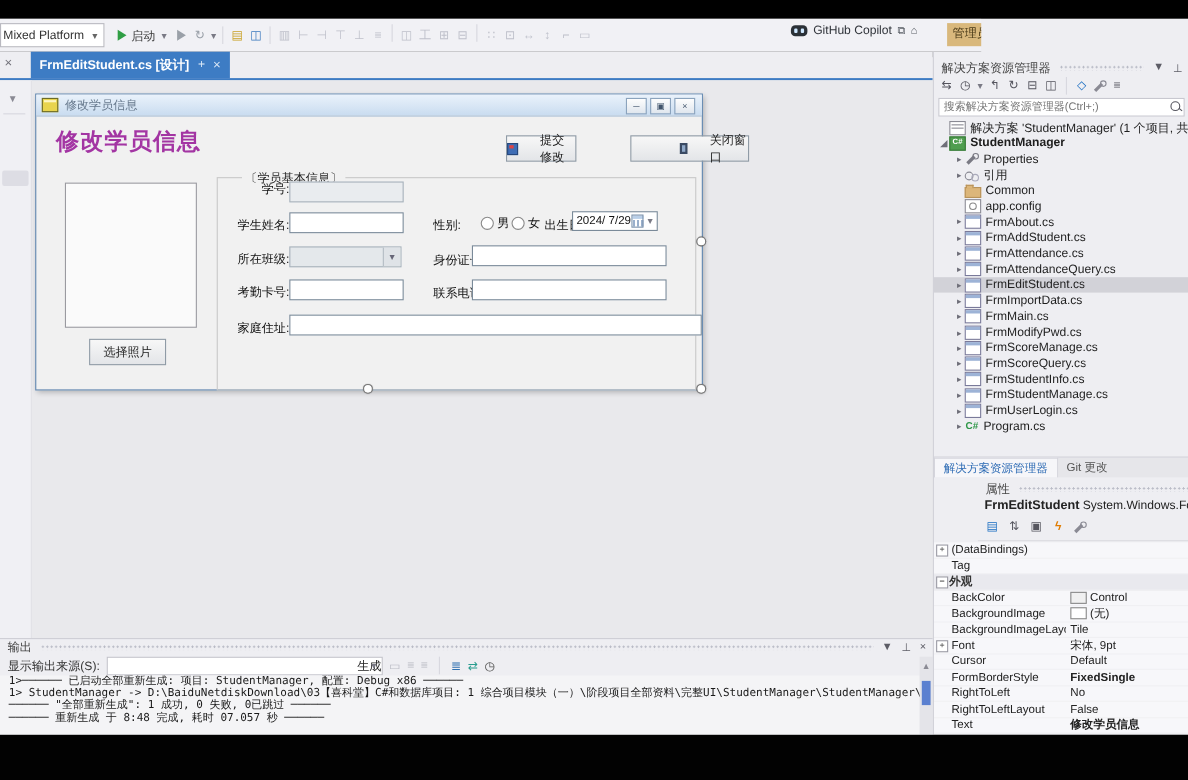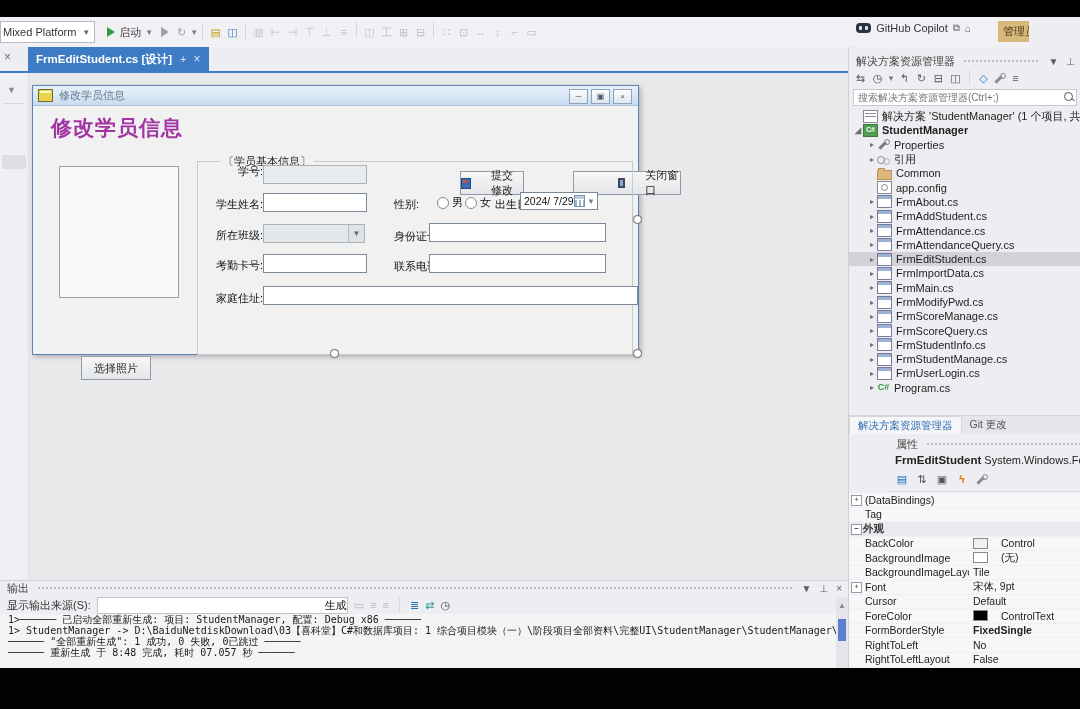--- a/index.html
+++ b/index.html
@@ -8,7 +8,7 @@
   
   #vs{position:absolute;left:0;top:17px;width:1080px;height:651px;background:#eeeef2;overflow:hidden;}
   
-  #toolbar{position:absolute;left:0;top:0;width:1029px;height:30px;background:#f1f1f5;border-bottom:5px solid #404040;display:flex;align-items:center;}
+  #toolbar{position:absolute;left:0;top:0;width:892px;height:30px;background:#f1f1f5;border-bottom:5px solid #404040;display:flex;align-items:center;}
   .plat-box{display:flex;align-items:center;height:20px;background:#fff;border:1px solid #b9b9c0;padding:0 4px 0 2px;margin-left:0;font-size:11px;color:#333;}
   .plat-box .caret{margin-left:6px;color:#666;font-size:8px;}
   .start-btn{display:flex;align-items:center;height:22px;margin-left:8px;padding:0 4px;font-size:11px;color:#3c3c3c;}

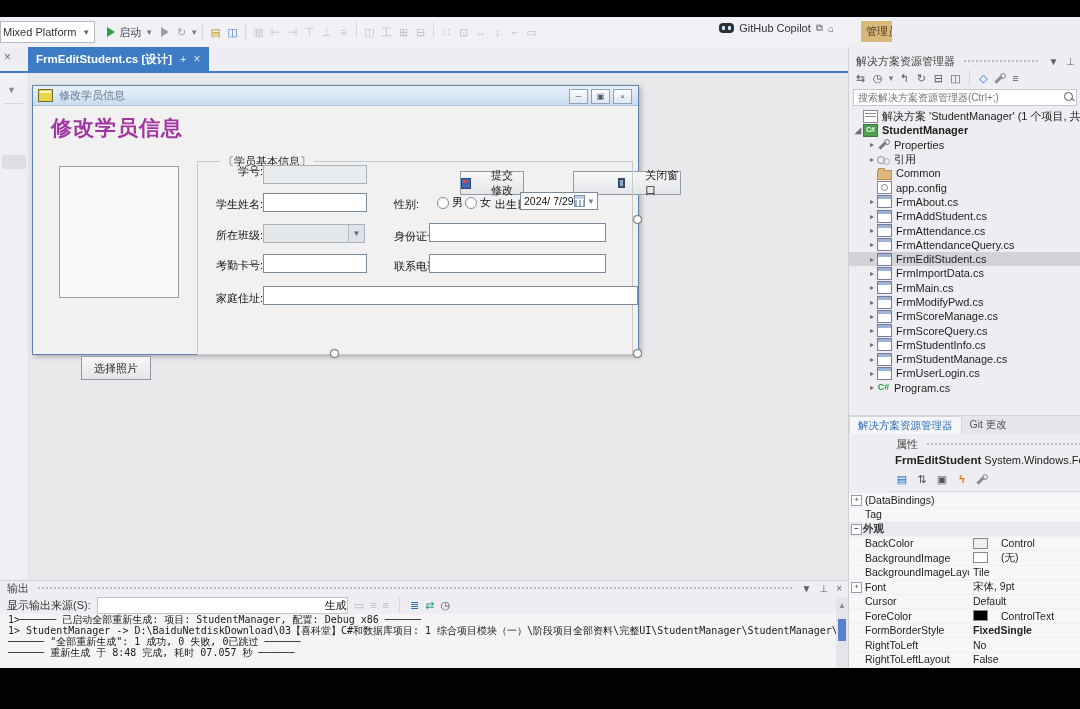--- a/index.html
+++ b/index.html
@@ -47,7 +47,7 @@
   .winbtns{position:absolute;right:6px;top:3px;display:flex;gap:3px;}
   .winbtn{width:17px;height:13px;background:linear-gradient(#fdfdfd,#dfe6ee);border:1px solid #8ba3bd;font-size:8px;color:#41546b;display:flex;align-items:center;justify-content:center;line-height:1;}
   .form-heading{position:absolute;left:18px;top:28px;font-size:21px;font-weight:bold;color:#a335a3;letter-spacing:1px;}
-  .fbtn{position:absolute;height:22px;background:linear-gradient(#f7f7f7,#e3e5e8);border:1px solid #8f9ba6;font-size:11px;color:#222;display:flex;align-items:center;justify-content:center;gap:20px;margin-top:48px;}
+  .fbtn{position:absolute;height:22px;background:linear-gradient(#f7f7f7,#e3e5e8);border:1px solid #8f9ba6;font-size:11px;color:#222;display:flex;align-items:center;justify-content:center;gap:20px;}
   .ic-submit{width:11px;height:9px;background:#3e6db5;border:1px solid #26477c;position:relative;}
   .ic-submit::before{content:"";position:absolute;left:1px;top:1px;width:4px;height:3px;background:#d44;}
   .ic-close{width:9px;height:10px;background:#3a4a63;position:relative;}

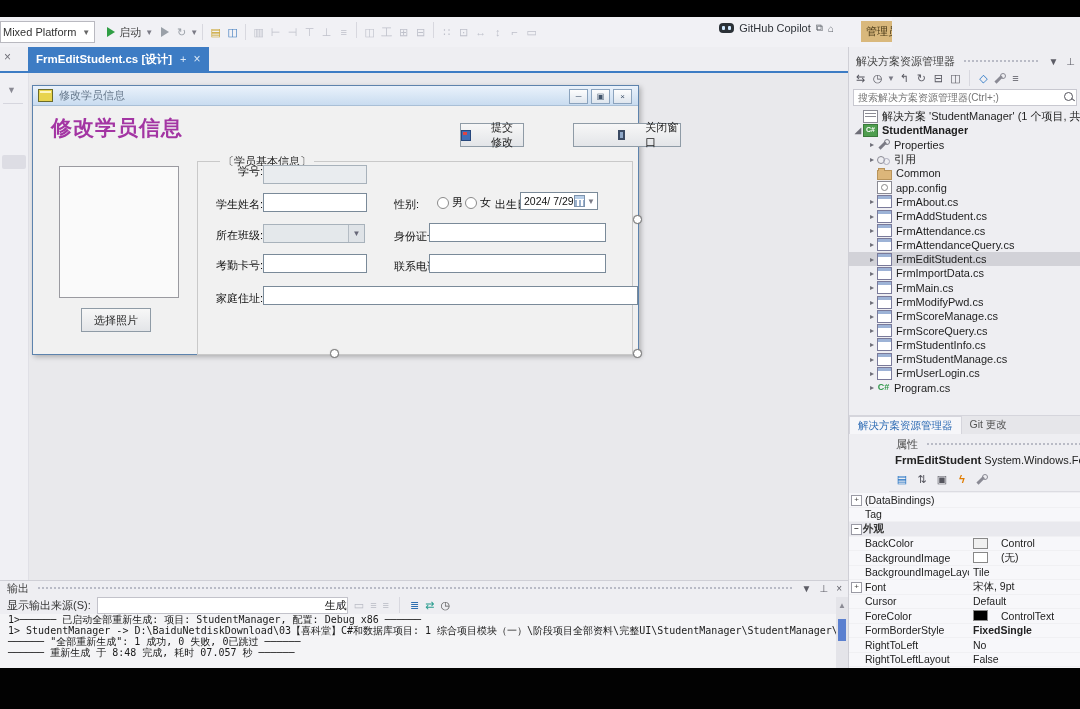--- a/index.html
+++ b/index.html
@@ -138,7 +138,7 @@
   #pgrid{position:absolute;left:0;top:446px;width:232px;background:#f7f7fa;}
   .prow{display:flex;align-items:center;height:13.5px;font-size:10.5px;color:#222;border-bottom:1px solid #f0f0f3;position:relative;}
   .prow .pname{width:104px;padding-left:16px;white-space:nowrap;overflow:hidden;flex:none;}
-  .prow .pval{flex:1;padding-left:4px;white-space:nowrap;overflow:hidden;display:flex;align-items:center;gap:13px;}
+  .prow .pval{flex:1;padding-left:4px;white-space:nowrap;overflow:hidden;display:flex;align-items:center;gap:3px;}
   .prow .expander{position:absolute;left:2px;top:2px;width:9px;height:9px;border:1px solid #9a9aa4;background:#fff;font-size:8px;line-height:7px;text-align:center;color:#444;}
   .prow.cat{background:#e9e9ee;font-weight:bold;color:#333;}
   .prow.cat .pname{padding-left:14px;}

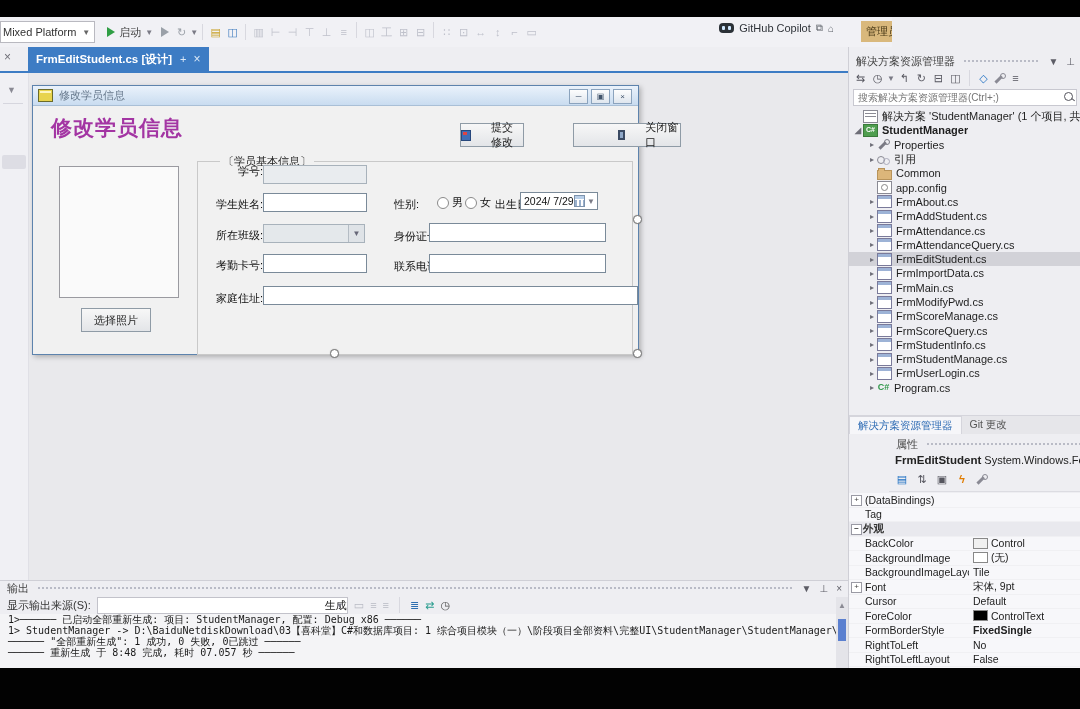--- a/index.html
+++ b/index.html
@@ -549,14 +549,6 @@
       <span>Default</span>
     </span>
   </div>
-        <div class="prow">
-
-    <span class="pname">ForeColor</span>
-    <span class="pval">
-      <span class="swatch" style="display: inline-block; background: rgb(0, 0, 0);"></span>
-      <span>ControlText</span>
-    </span>
-  </div>
         <div class="prow vbold">
 
     <span class="pname">FormBorderStyle</span>

